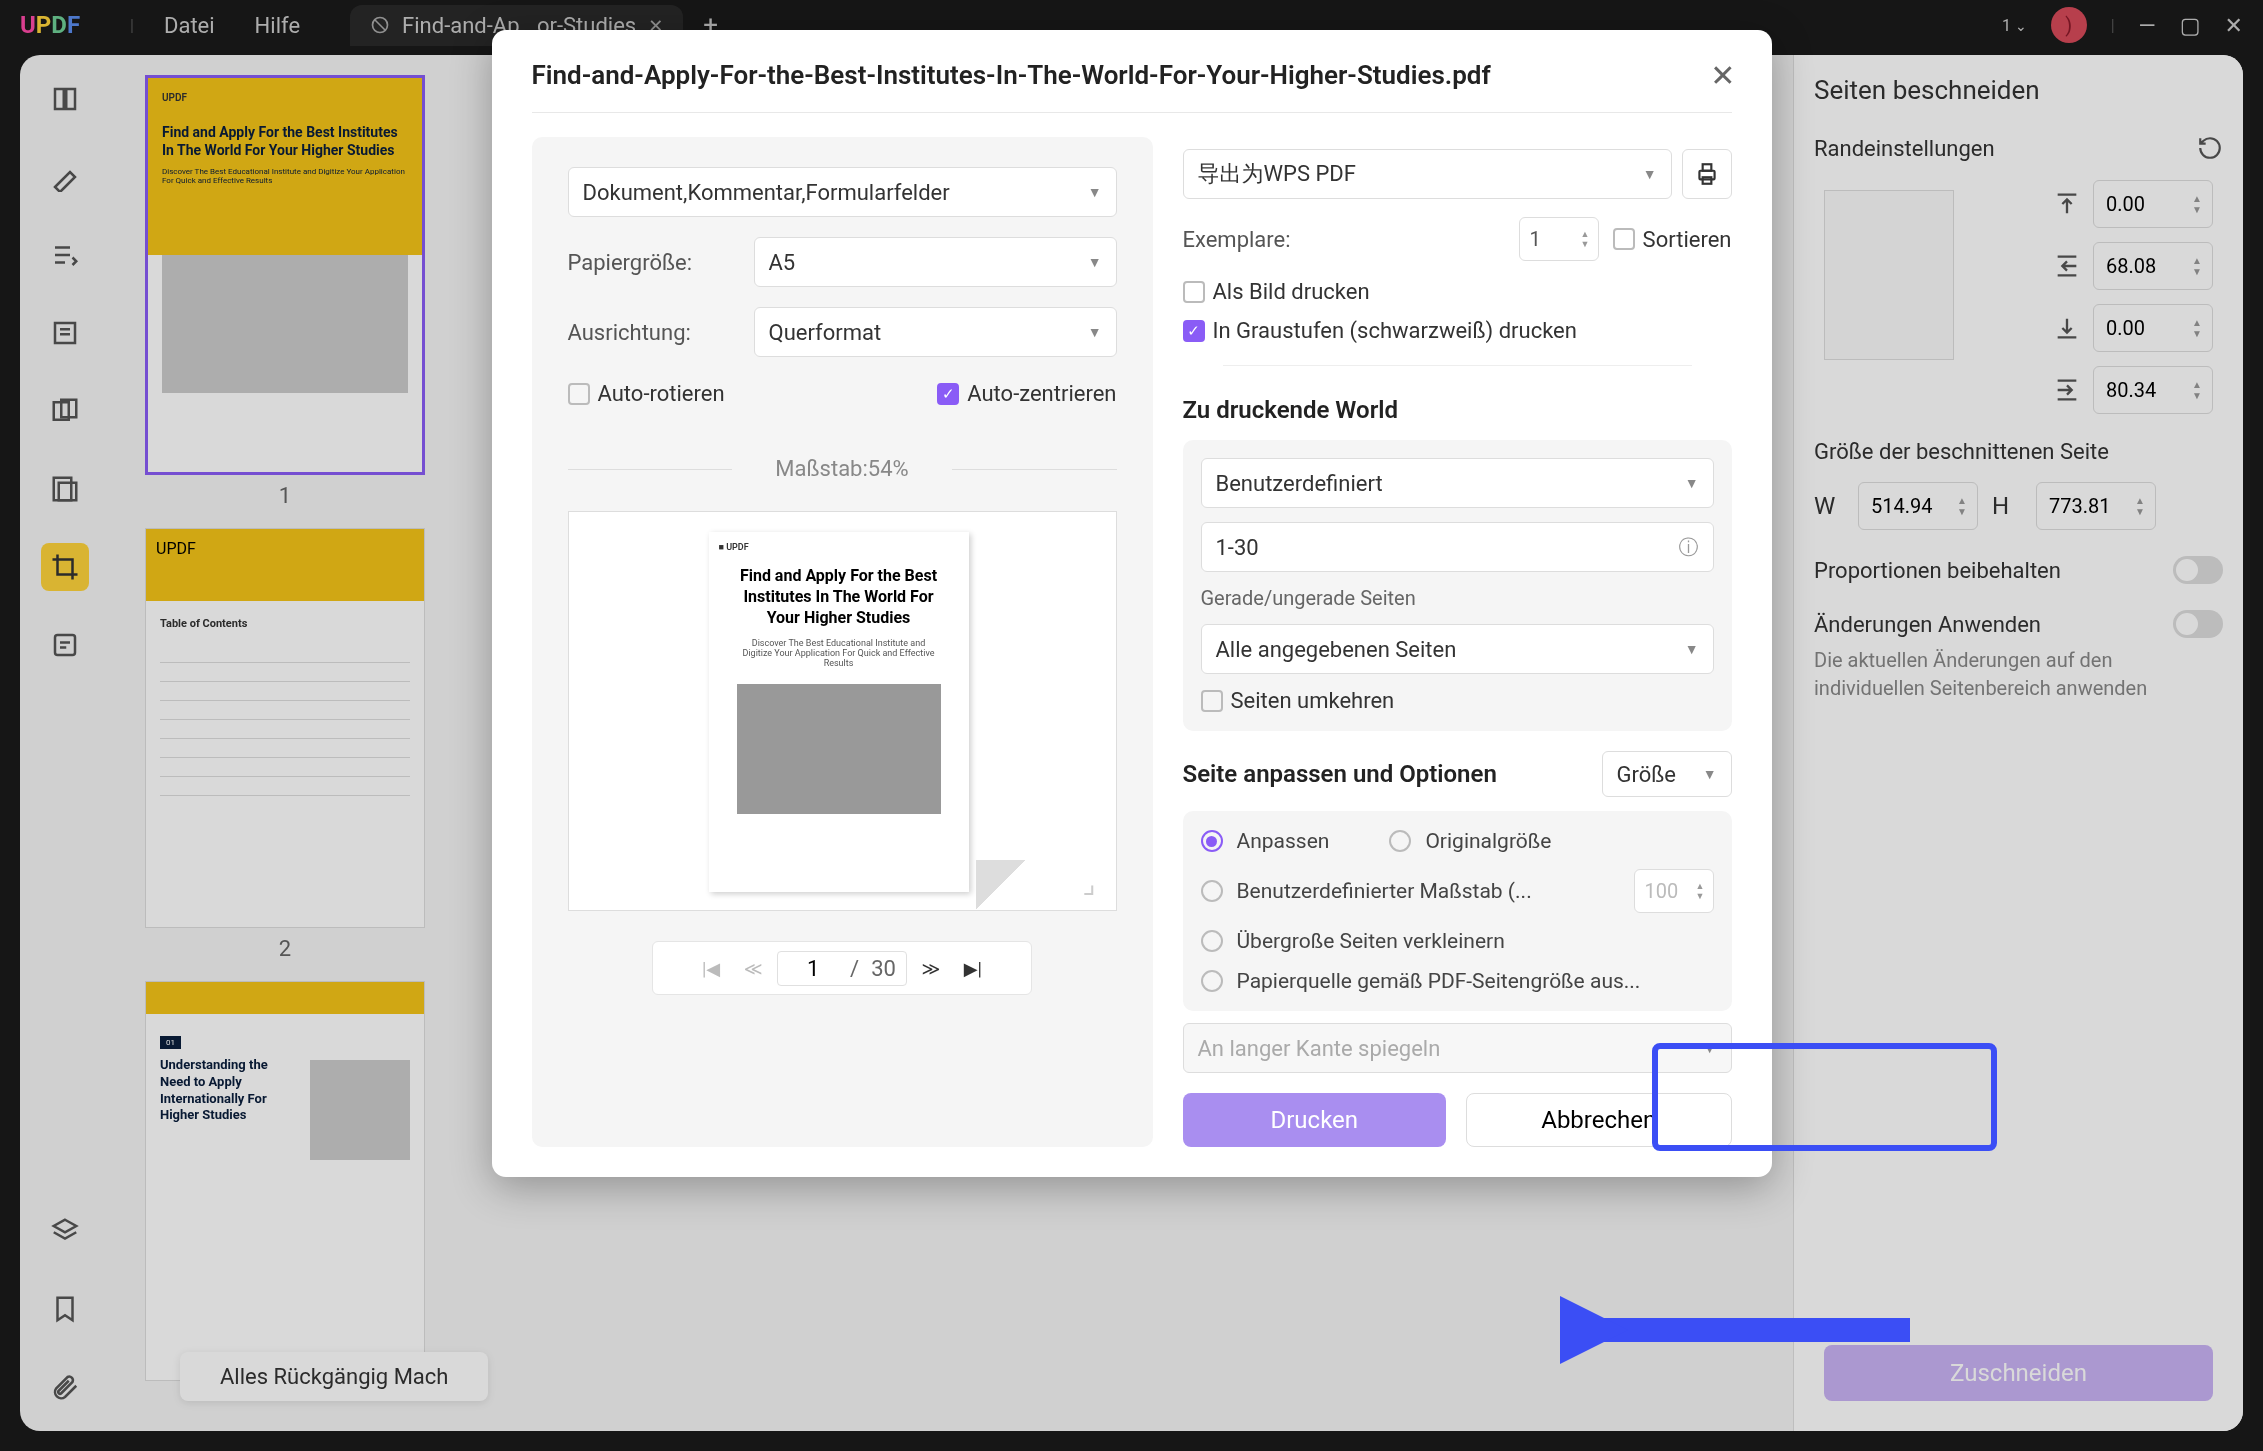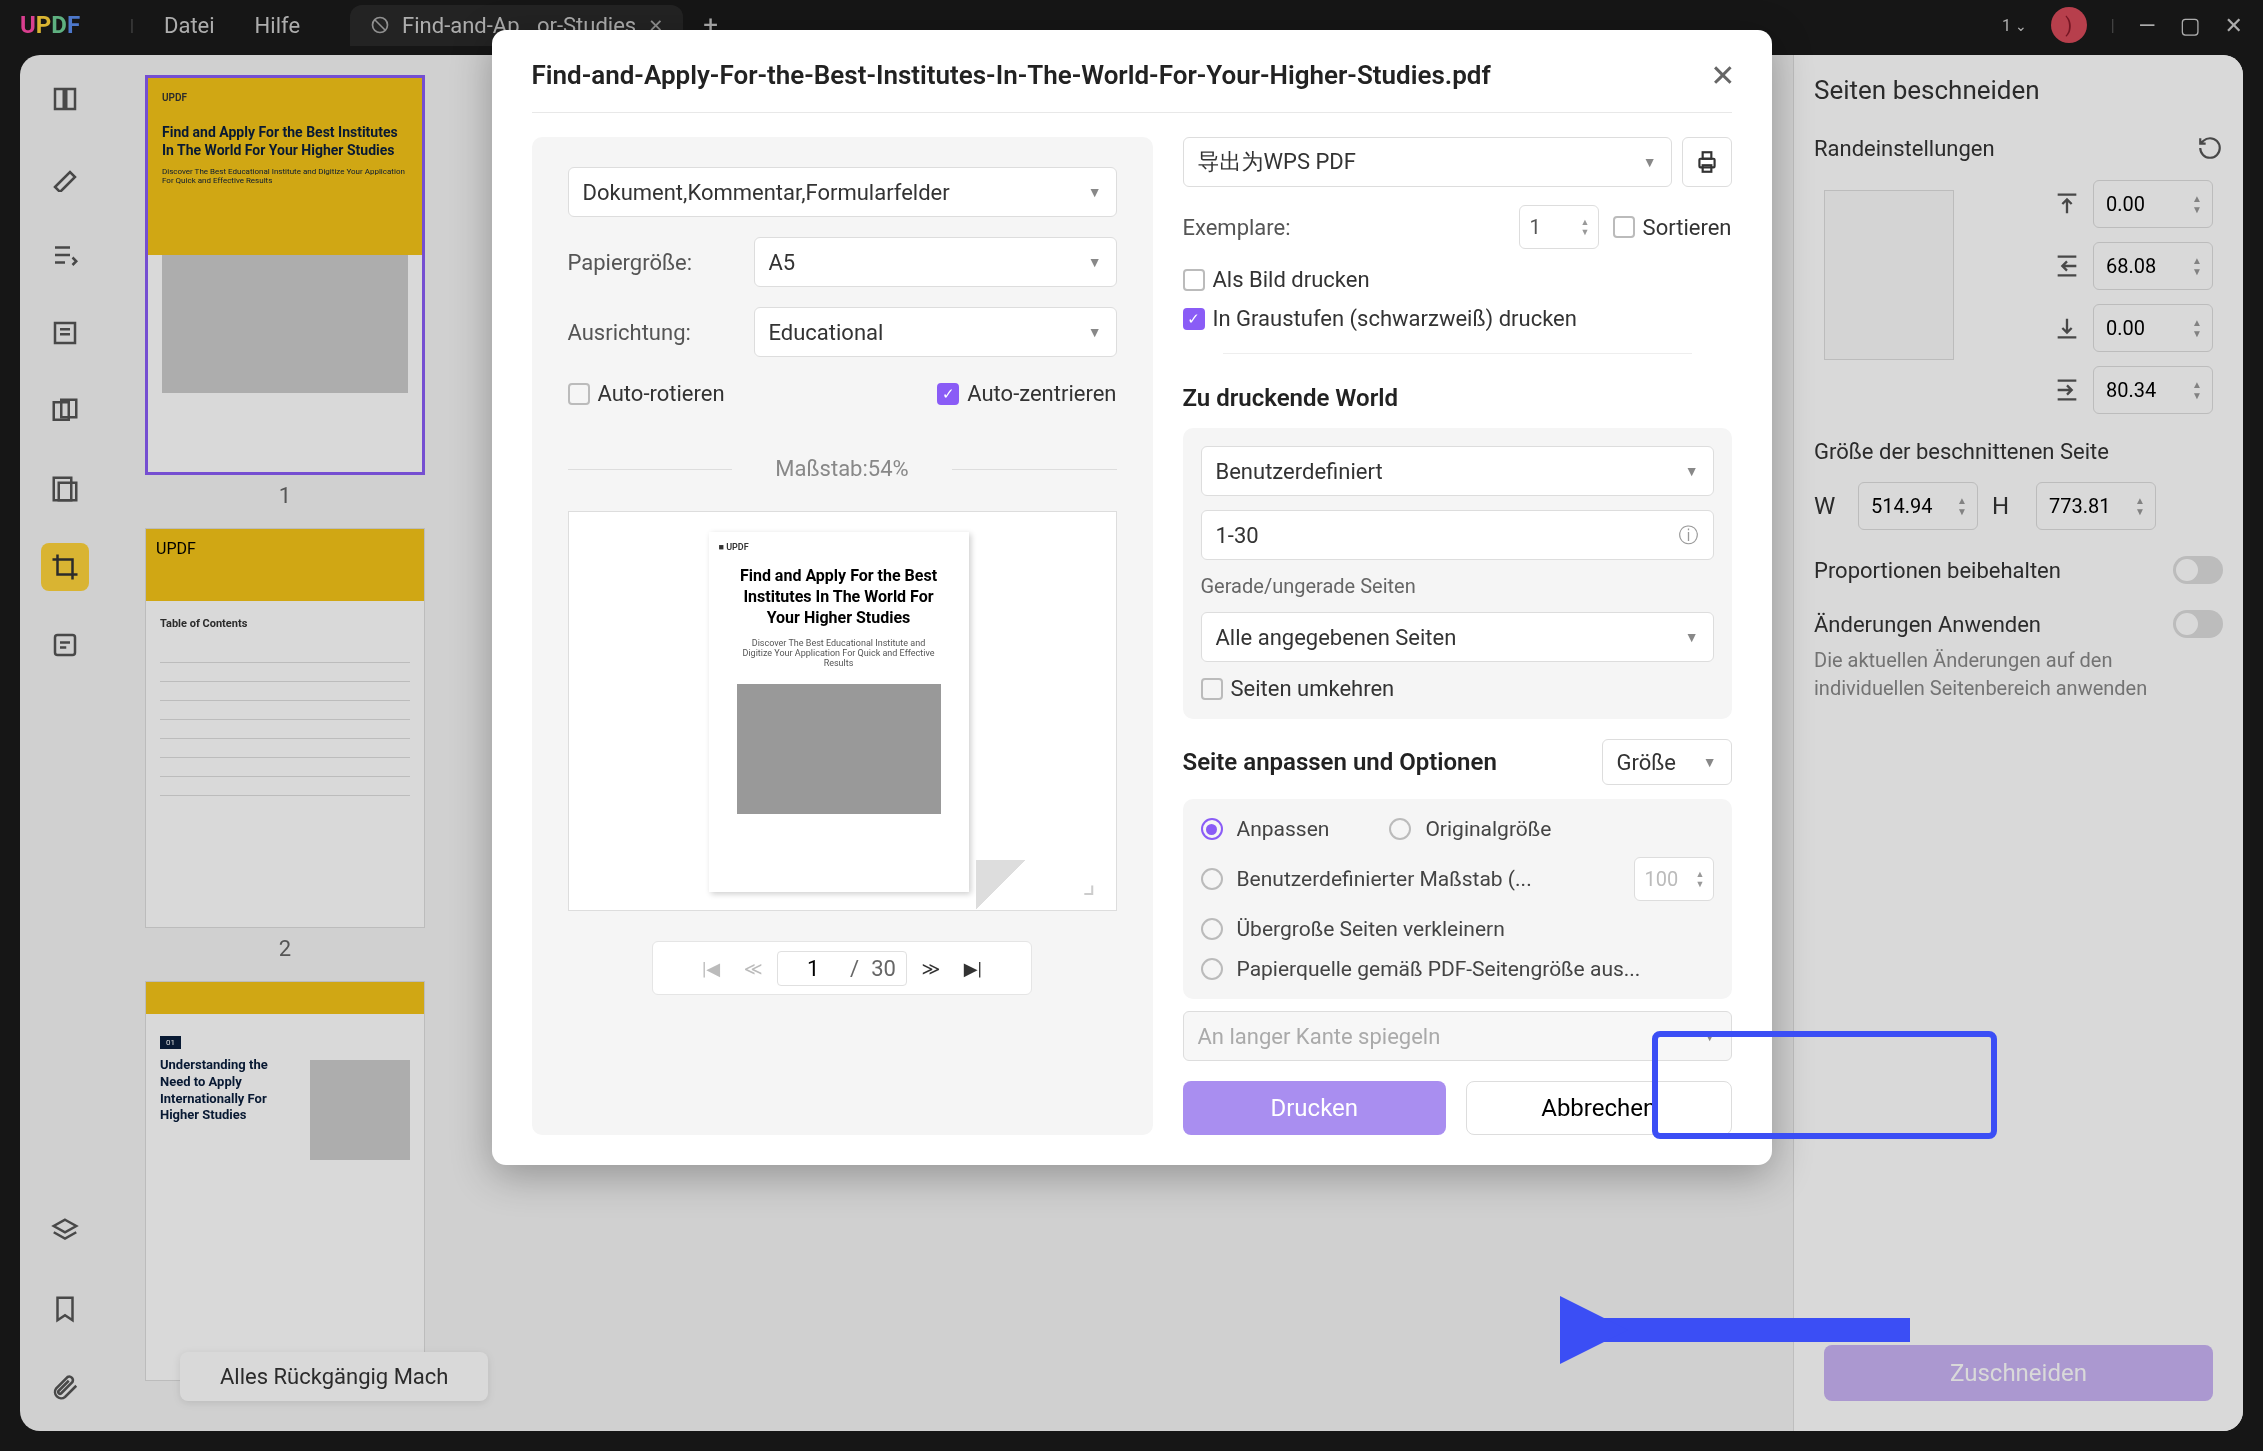--- a/index.html
+++ b/index.html
@@ -81,7 +81,7 @@
 .modal-hr { border: none; border-top: 1px solid #e8e8e8; margin-bottom: 24px; }
 .modal-body { display: flex; gap: 30px; }
 .modal-left { flex: 1; background: #f5f5f5; border-radius: 10px; padding: 30px 36px; }
-.modal-right { flex: 1; display: flex; flex-direction: column; }
+.modal-right { flex: 1; display: flex; flex-direction: column; margin-top: 12px; }
 
 .dropdown { width: 100%; height: 50px; background: #fff; border: 1px solid #ddd; border-radius: 6px; padding: 0 14px; font-size: 22px; color: #333; display: flex; align-items: center; justify-content: space-between; cursor: pointer; }
 .dropdown .arrow { color: #888; font-size: 14px; }

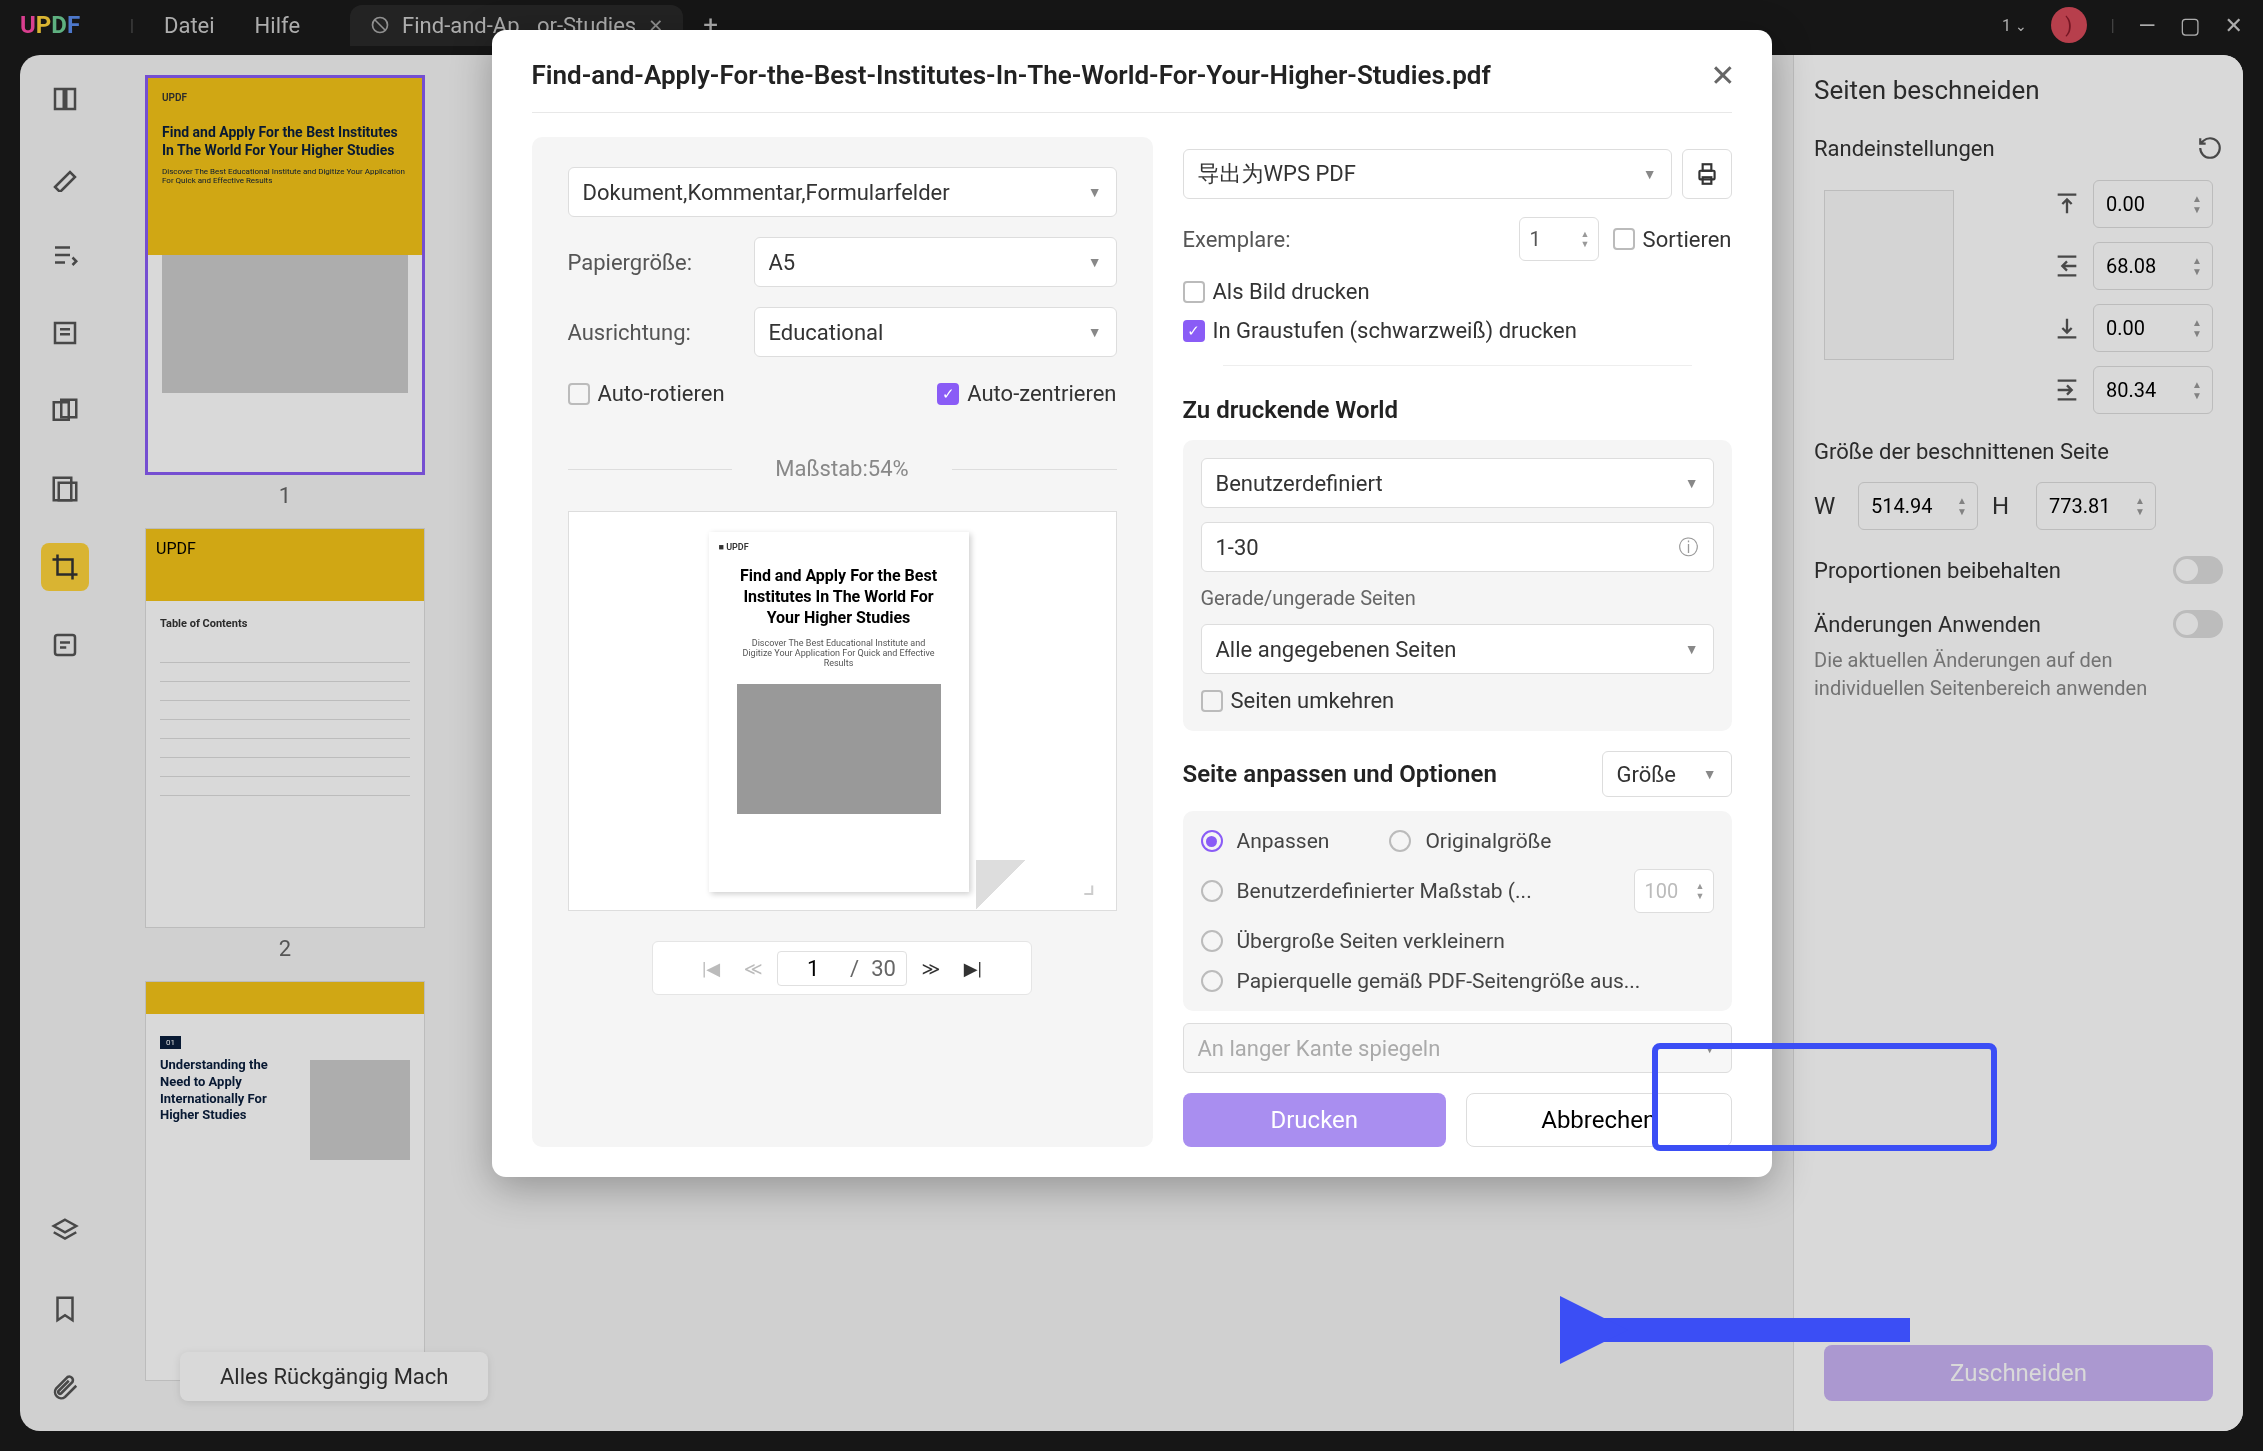--- a/index.html
+++ b/index.html
@@ -386,7 +386,7 @@
         <div class="form-row">
           <span class="form-label">Ausrichtung:</span>
           <div class="dropdown">
-              <span>Educational</span>
+              <span>Querformat</span>
               <span class="arrow">▼</span>
             </div>
         </div>

